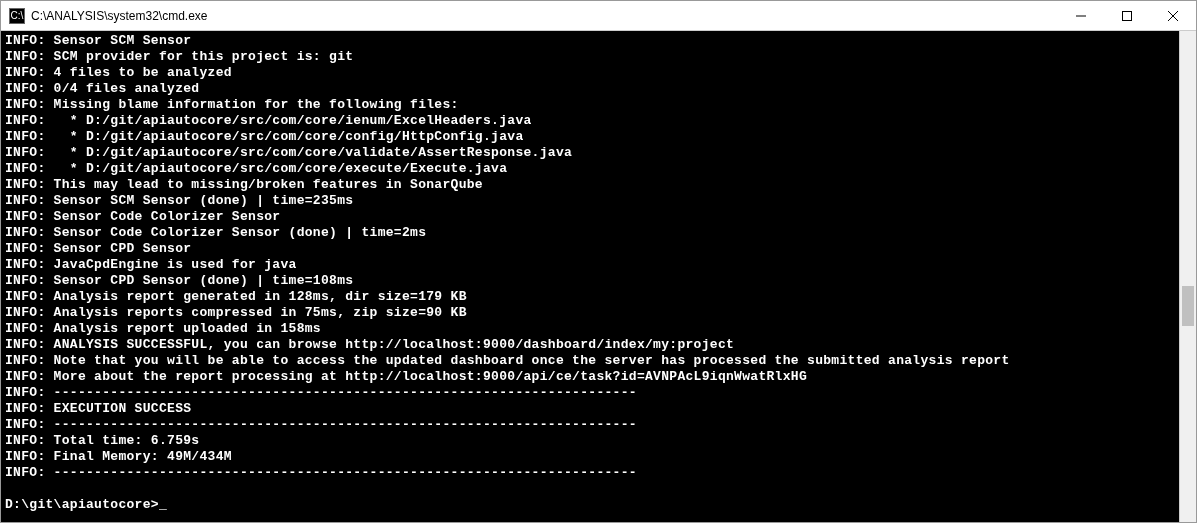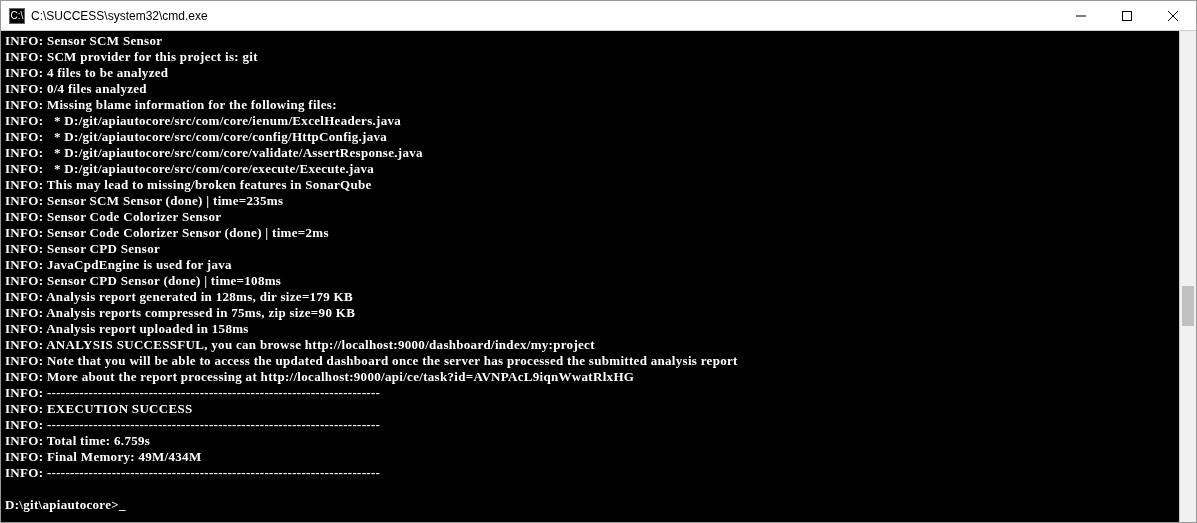--- a/index.html
+++ b/index.html
@@ -107,7 +107,7 @@
 <div class="window">
   <div class="titlebar">
     <span class="titlebar-icon">C:\</span>
-    <span class="titlebar-title">C:\SUCCESS\system32\cmd.exe</span>
+    <span class="titlebar-title">C:\ANALYSIS\system32\cmd.exe</span>
     <div class="titlebar-controls">
       <div class="titlebar-btn">
         <svg width="10" height="10" viewBox="0 0 10 10">

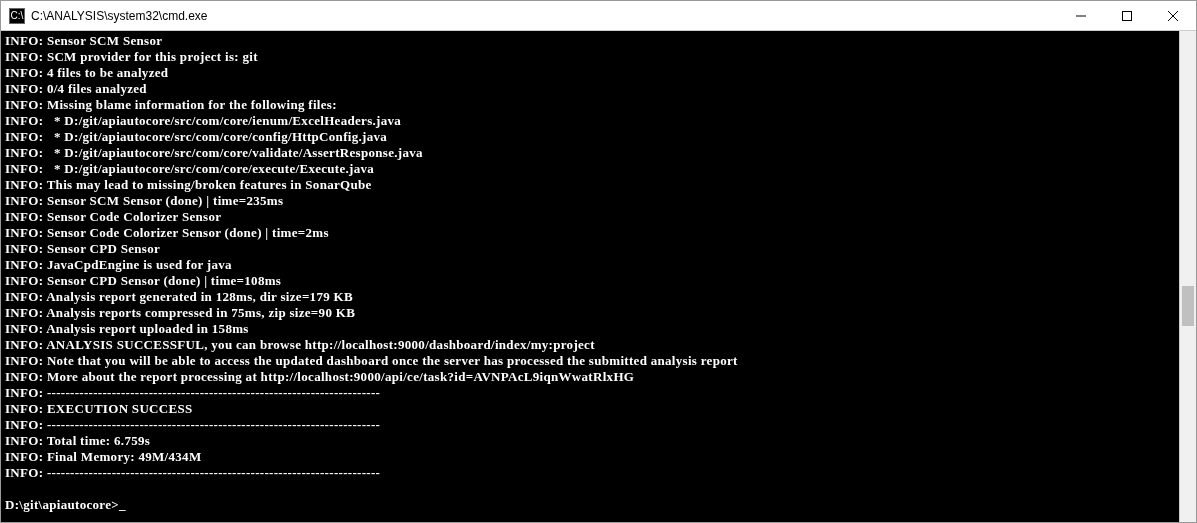--- a/index.html
+++ b/index.html
@@ -71,7 +71,7 @@
       flex: 1;
       background: #000;
       color: #fff;
-      font-family: Liberation Serif, serif;
+      font-family: Liberation Mono, monospace;
       font-size: 13px;
       line-height: 16px;
       padding: 2px 4px;

